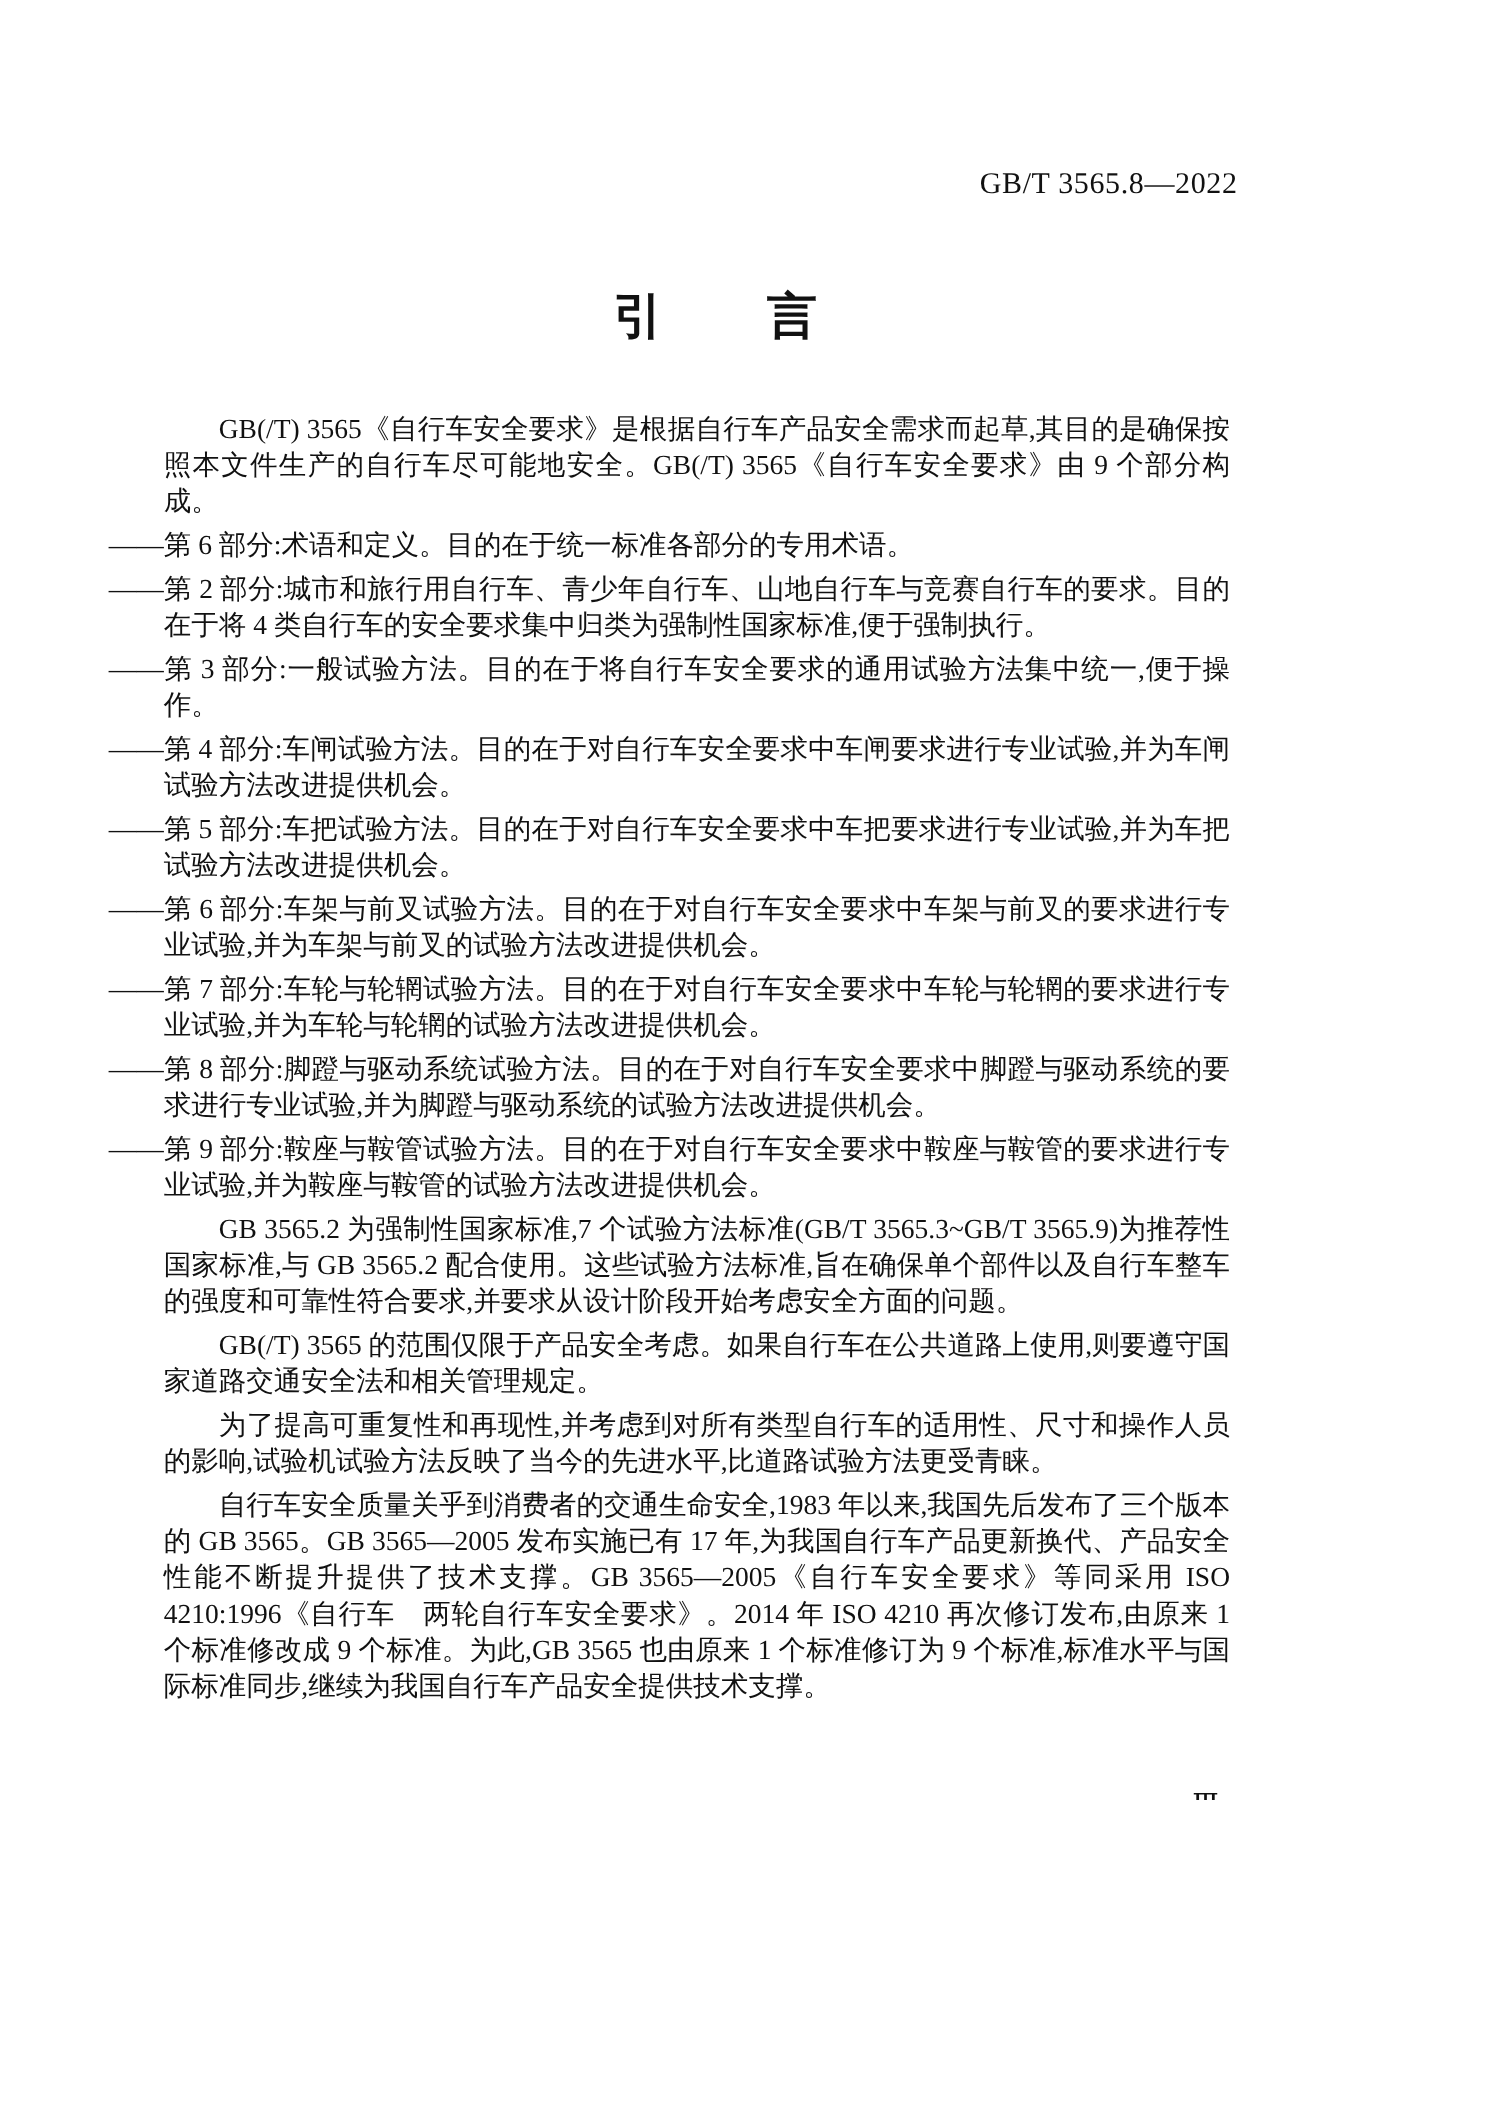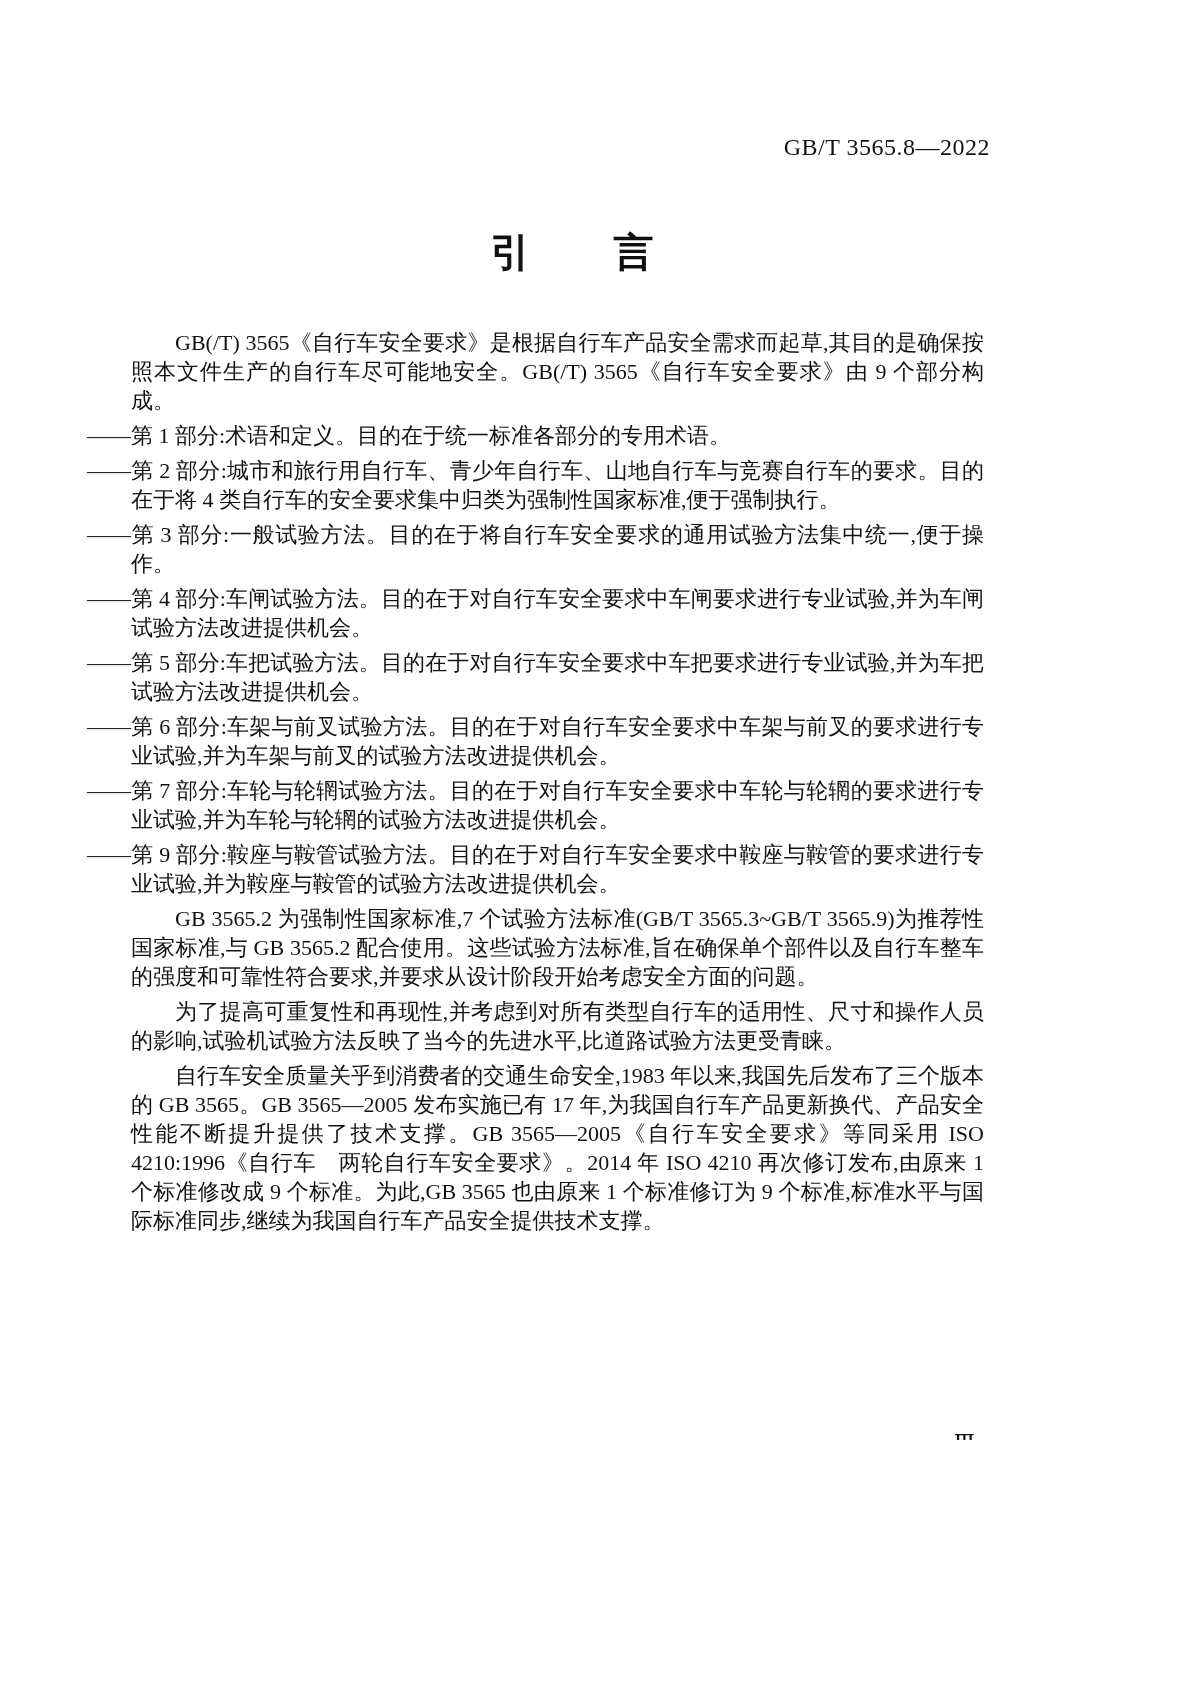--- a/index.html
+++ b/index.html
@@ -79,7 +79,7 @@
 
     <p class="para">GB(/T) 3565《自行车安全要求》是根据自行车产品安全需求而起草,其目的是确保按照本文件生产的自行车尽可能地安全。GB(/T) 3565《自行车安全要求》由 9 个部分构成。</p>
 
-    <p class="list-item">——第 1 部分:术语和定义。目的在于统一标准各部分的专用术语。</p>
+    <p class="list-item">——第 6 部分:术语和定义。目的在于统一标准各部分的专用术语。</p>
     <p class="list-item">——第 2 部分:城市和旅行用自行车、青少年自行车、山地自行车与竞赛自行车的要求。目的在于将 4 类自行车的安全要求集中归类为强制性国家标准,便于强制执行。</p>
     <p class="list-item">——第 3 部分:一般试验方法。目的在于将自行车安全要求的通用试验方法集中统一,便于操作。</p>
     <p class="list-item">——第 4 部分:车闸试验方法。目的在于对自行车安全要求中车闸要求进行专业试验,并为车闸试验方法改进提供机会。</p>

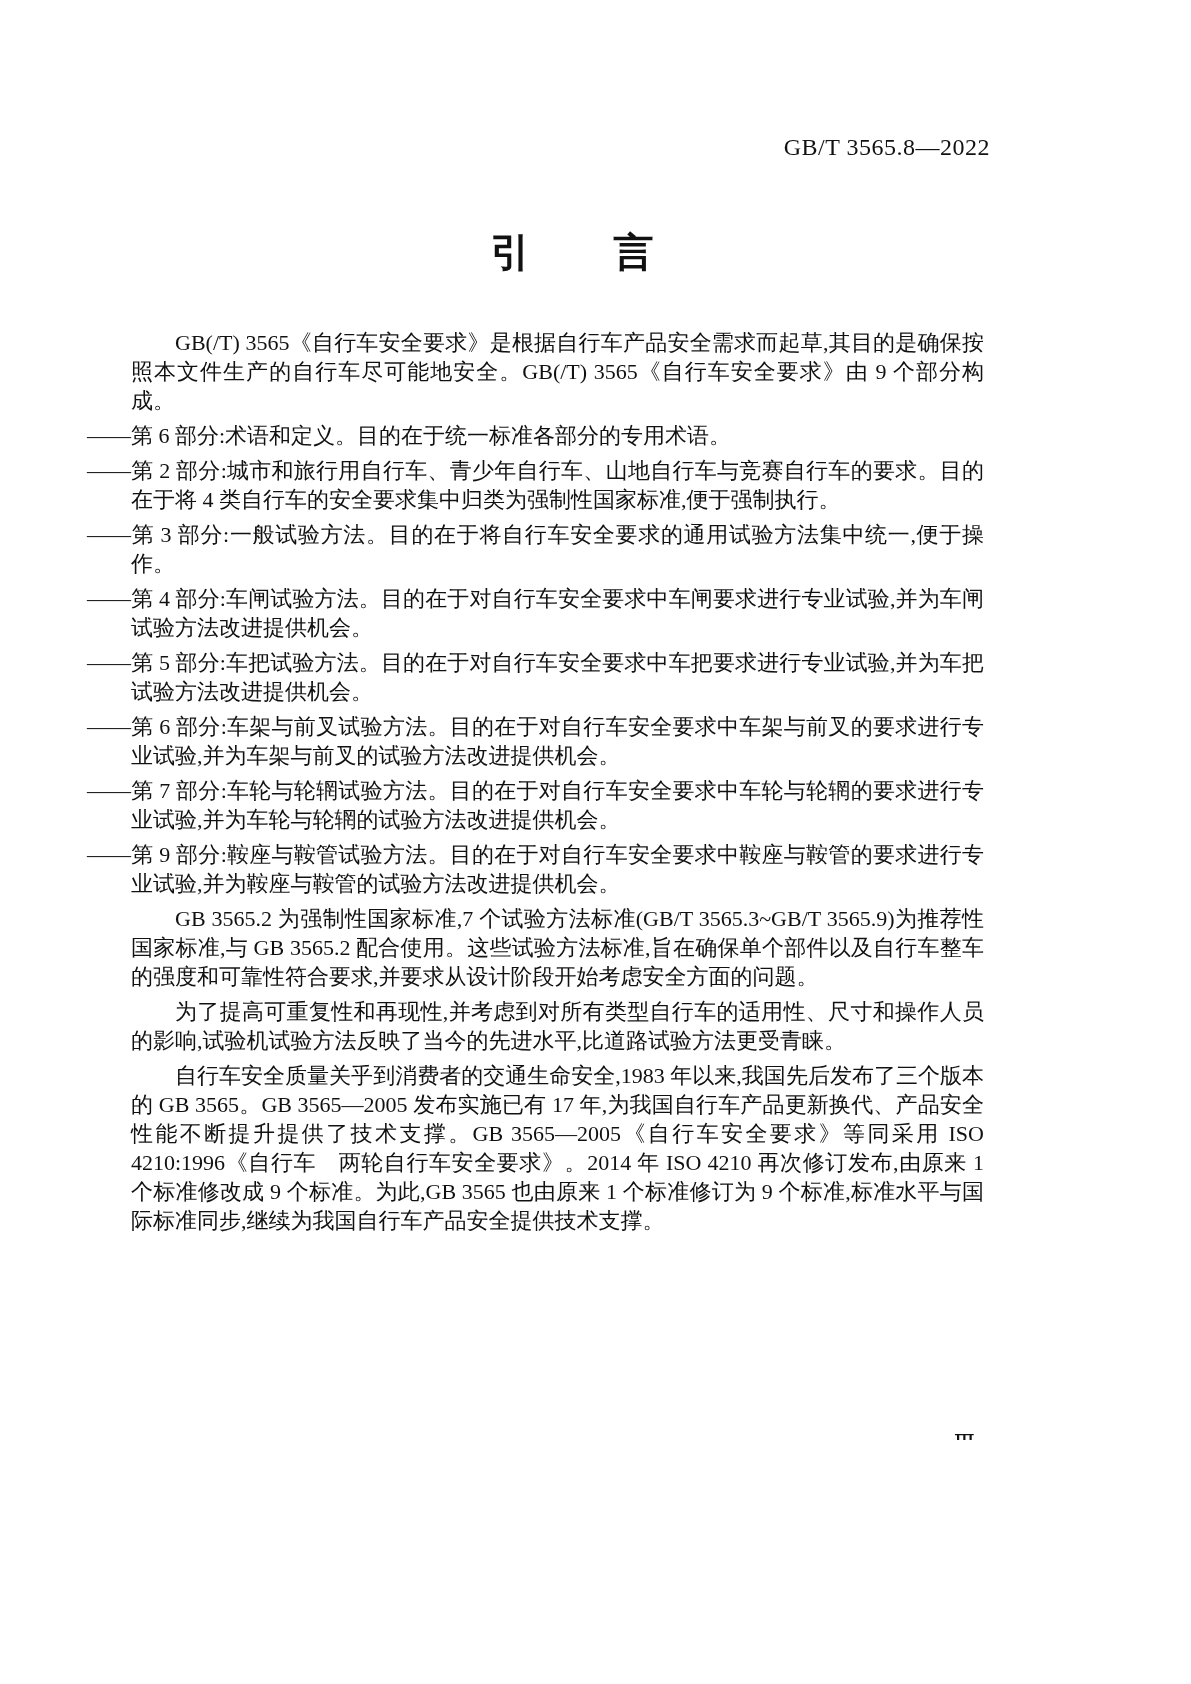--- a/index.html
+++ b/index.html
@@ -86,6 +86,7 @@
     <p class="list-item">——第 5 部分:车把试验方法。目的在于对自行车安全要求中车把要求进行专业试验,并为车把试验方法改进提供机会。</p>
     <p class="list-item">——第 6 部分:车架与前叉试验方法。目的在于对自行车安全要求中车架与前叉的要求进行专业试验,并为车架与前叉的试验方法改进提供机会。</p>
     <p class="list-item">——第 7 部分:车轮与轮辋试验方法。目的在于对自行车安全要求中车轮与轮辋的要求进行专业试验,并为车轮与轮辋的试验方法改进提供机会。</p>
+    <p class="list-item">——第 8 部分:脚蹬与驱动系统试验方法。目的在于对自行车安全要求中脚蹬与驱动系统的要求进行专业试验,并为脚蹬与驱动系统的试验方法改进提供机会。</p>
     <p class="list-item">——第 9 部分:鞍座与鞍管试验方法。目的在于对自行车安全要求中鞍座与鞍管的要求进行专业试验,并为鞍座与鞍管的试验方法改进提供机会。</p>
 
     <p class="para">GB 3565.2 为强制性国家标准,7 个试验方法标准(GB/T 3565.3~GB/T 3565.9)为推荐性国家标准,与 GB 3565.2 配合使用。这些试验方法标准,旨在确保单个部件以及自行车整车的强度和可靠性符合要求,并要求从设计阶段开始考虑安全方面的问题。</p>

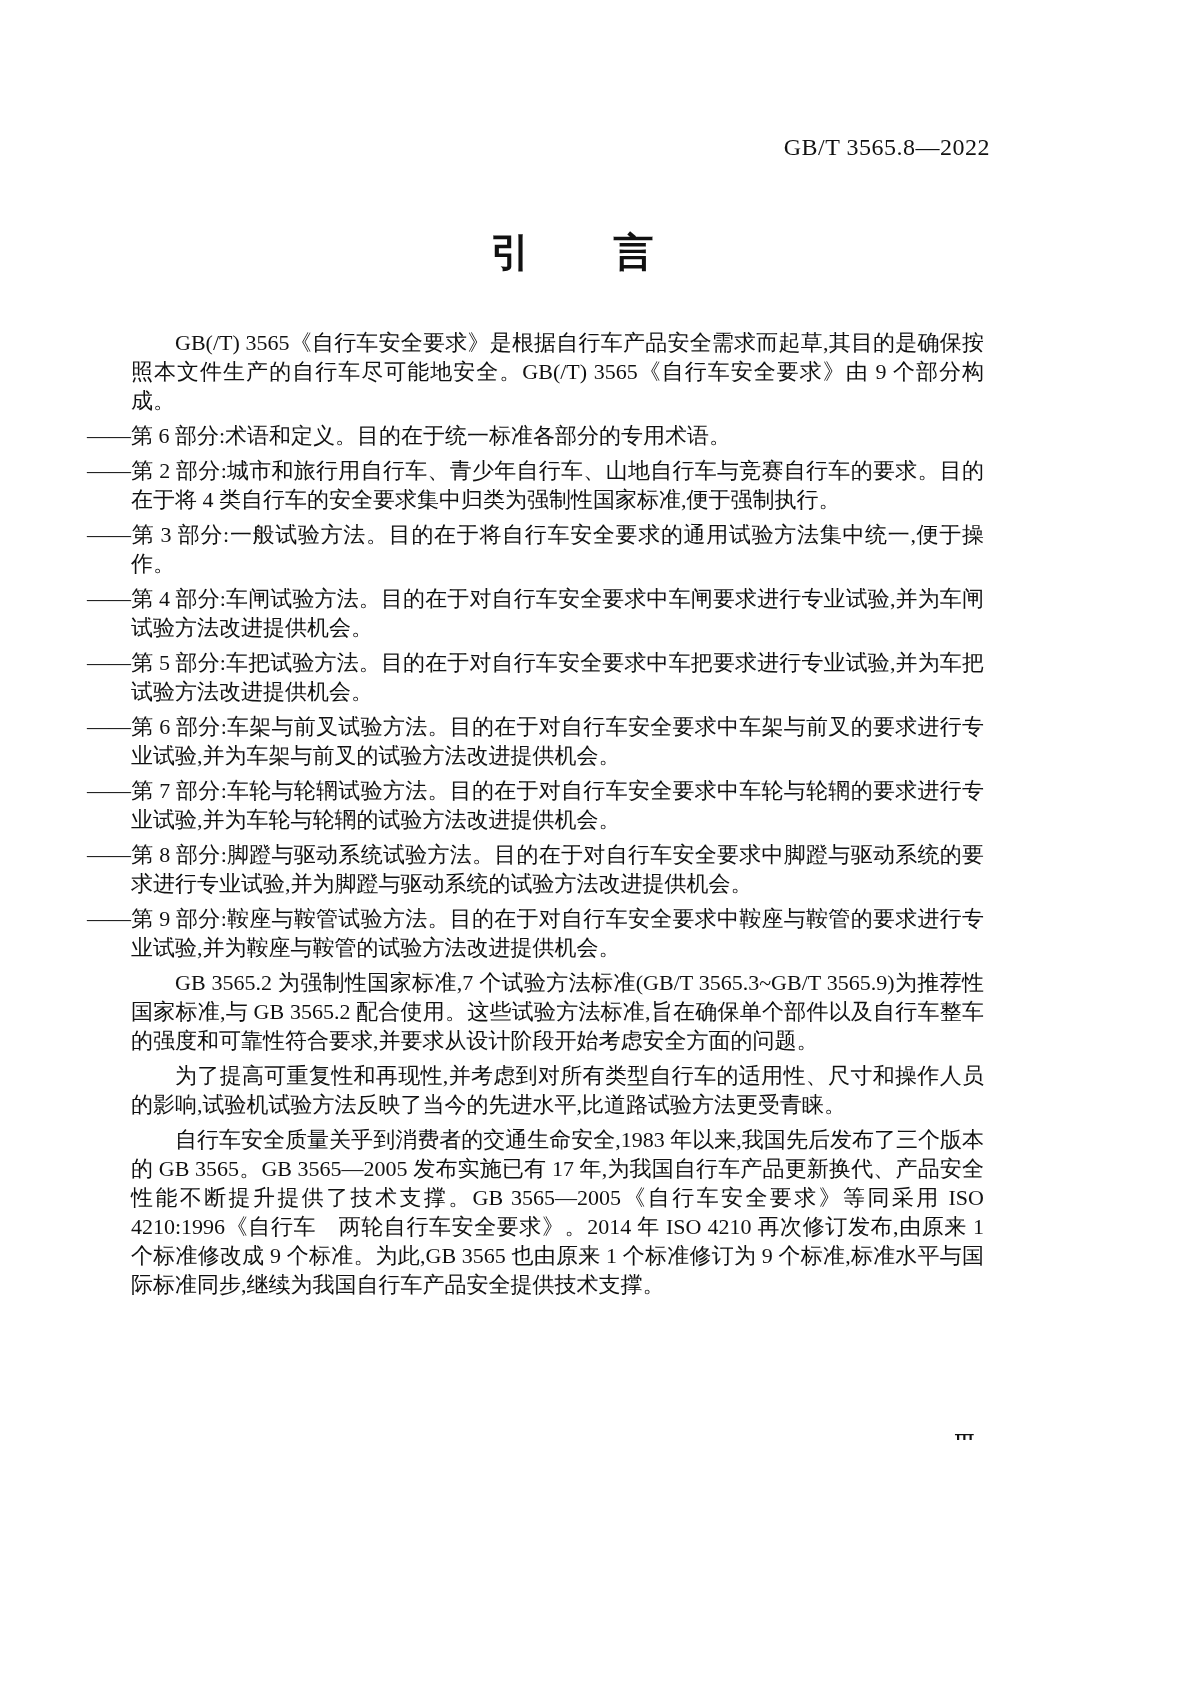--- a/index.html
+++ b/index.html
@@ -90,6 +90,7 @@
     <p class="list-item">——第 9 部分:鞍座与鞍管试验方法。目的在于对自行车安全要求中鞍座与鞍管的要求进行专业试验,并为鞍座与鞍管的试验方法改进提供机会。</p>
 
     <p class="para">GB 3565.2 为强制性国家标准,7 个试验方法标准(GB/T 3565.3~GB/T 3565.9)为推荐性国家标准,与 GB 3565.2 配合使用。这些试验方法标准,旨在确保单个部件以及自行车整车的强度和可靠性符合要求,并要求从设计阶段开始考虑安全方面的问题。</p>
+    <p class="para">GB(/T) 3565 的范围仅限于产品安全考虑。如果自行车在公共道路上使用,则要遵守国家道路交通安全法和相关管理规定。</p>
     <p class="para">为了提高可重复性和再现性,并考虑到对所有类型自行车的适用性、尺寸和操作人员的影响,试验机试验方法反映了当今的先进水平,比道路试验方法更受青睐。</p>
     <p class="para">自行车安全质量关乎到消费者的交通生命安全,1983 年以来,我国先后发布了三个版本的 GB 3565。GB 3565—2005 发布实施已有 17 年,为我国自行车产品更新换代、产品安全性能不断提升提供了技术支撑。GB 3565—2005《自行车安全要求》等同采用 ISO 4210:1996《自行车　两轮自行车安全要求》。2014 年 ISO 4210 再次修订发布,由原来 1 个标准修改成 9 个标准。为此,GB 3565 也由原来 1 个标准修订为 9 个标准,标准水平与国际标准同步,继续为我国自行车产品安全提供技术支撑。</p>
 

